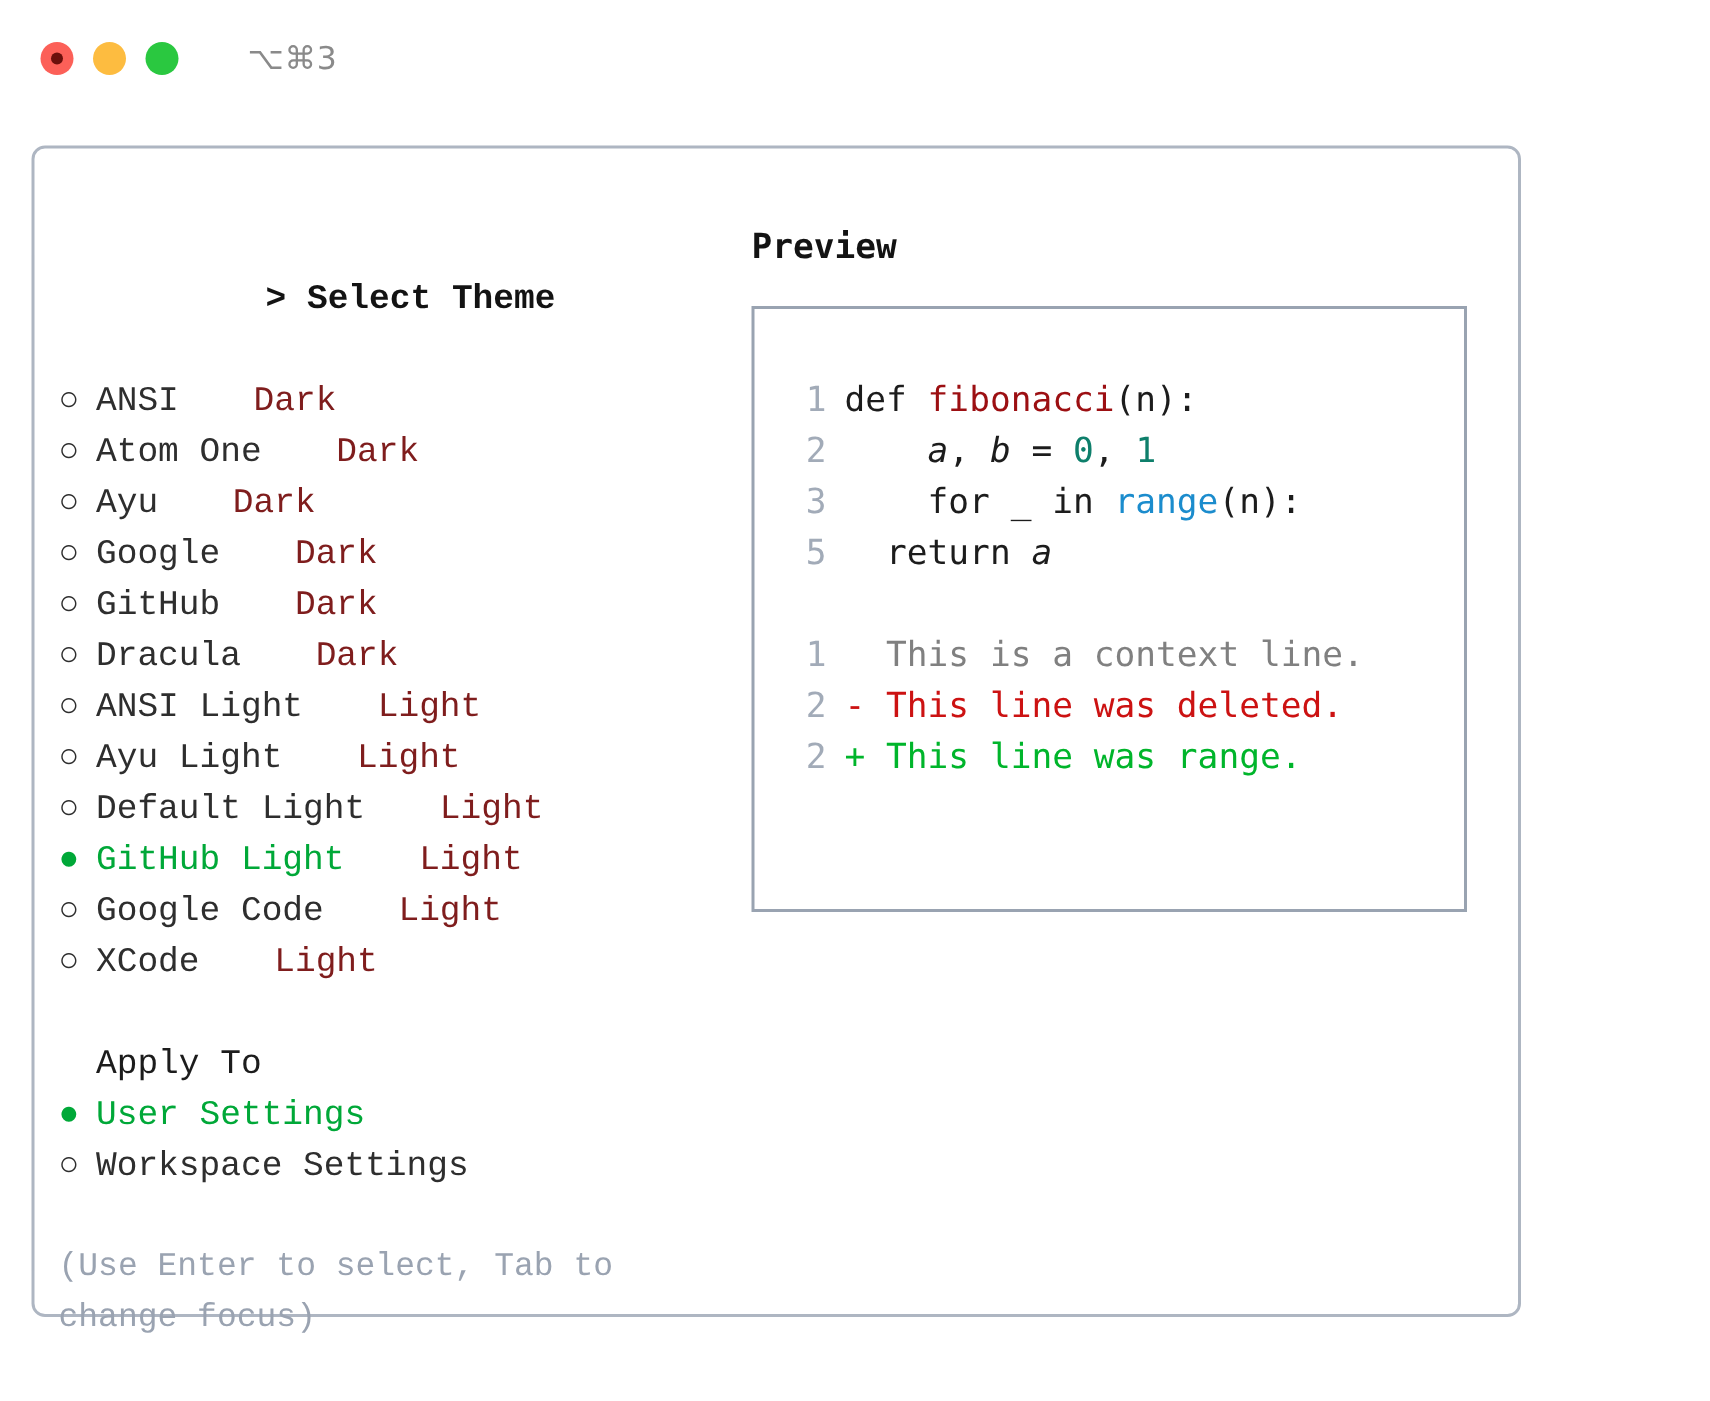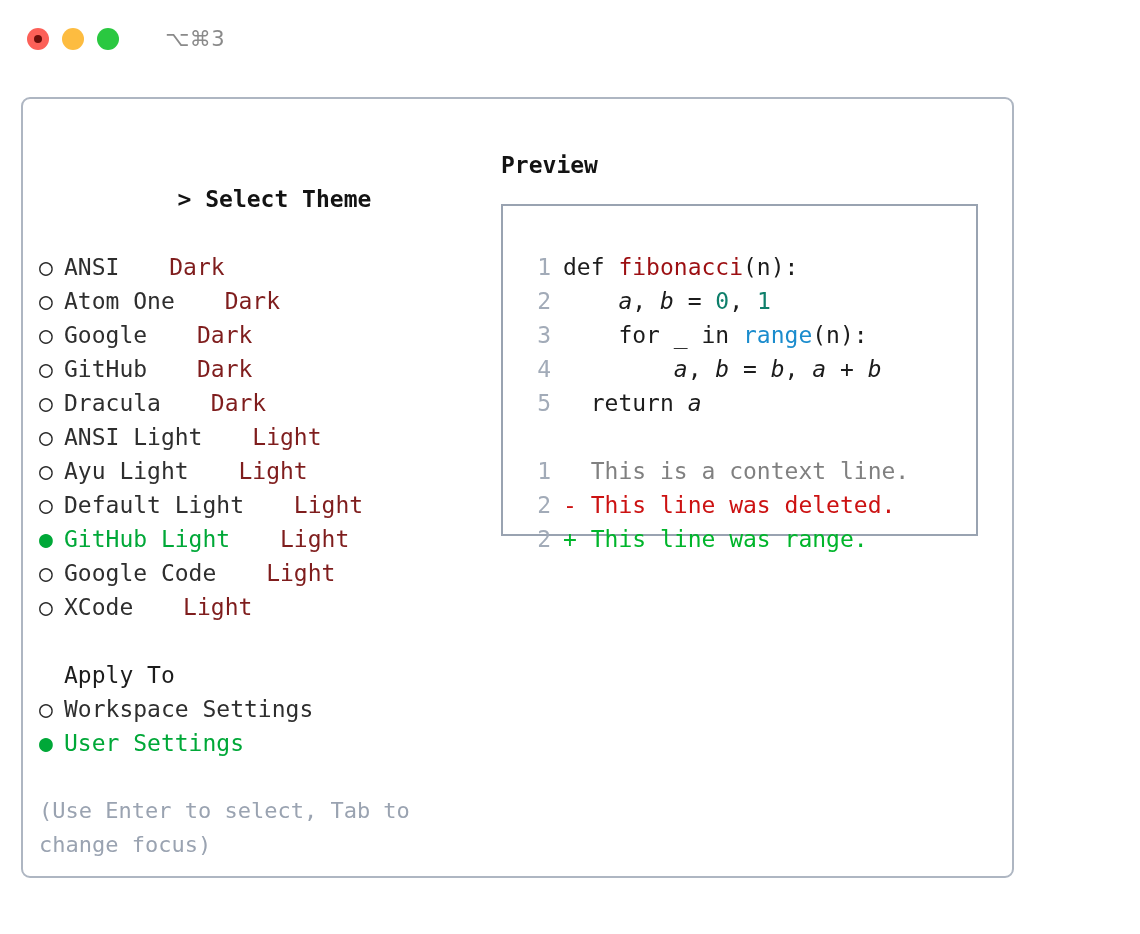--- a/index.html
+++ b/index.html
@@ -89,6 +89,7 @@
     width: 465px;
     padding: 49px 0 12px 16px;
     box-sizing: border-box;
+    font-family: Liberation Mono, monospace;
   }
   .list-header {
     font-size: 23px;

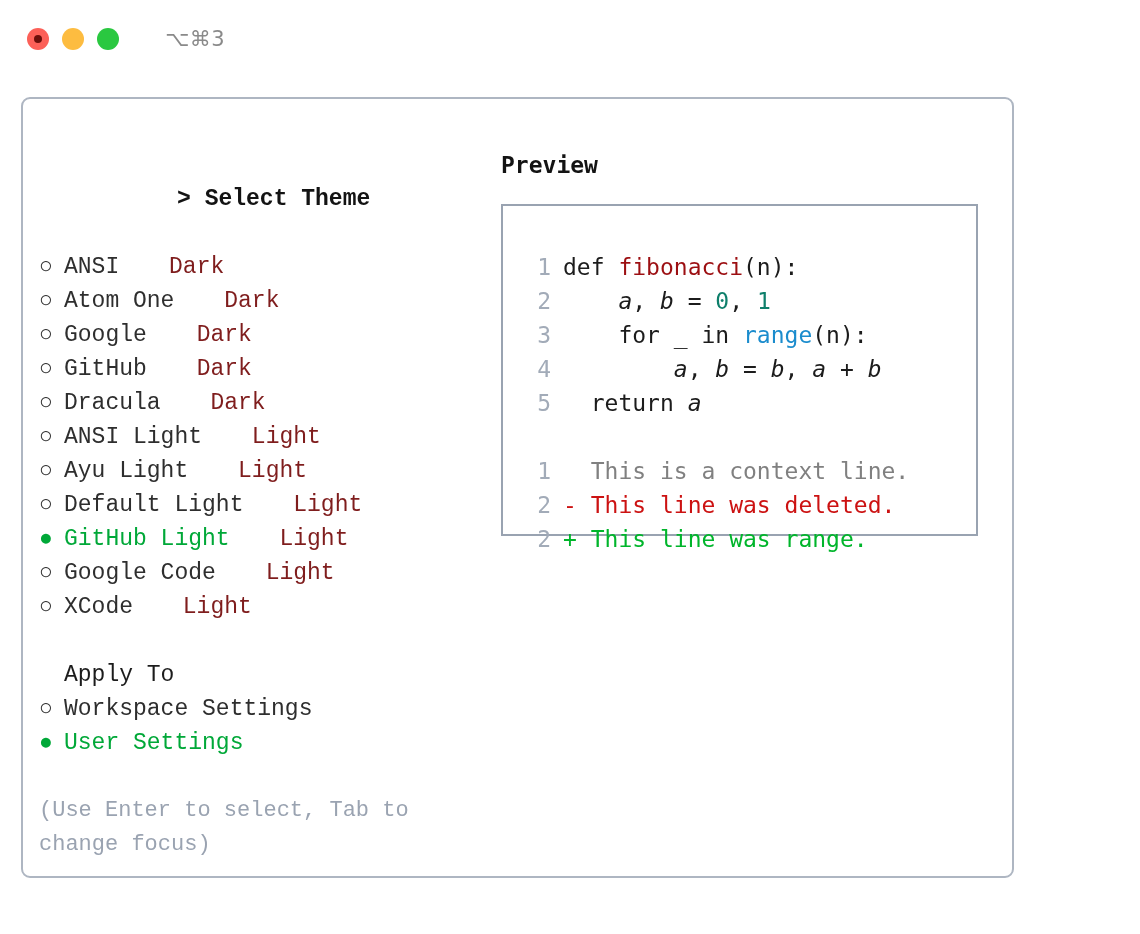--- a/index.html
+++ b/index.html
@@ -147,7 +147,7 @@
   }
   .preview-box {
     width: 477px;
-    height: 332px;
+    height: 404px;
     border: 2px solid #99a3b1;
     box-sizing: border-box;
     background: #ffffff;

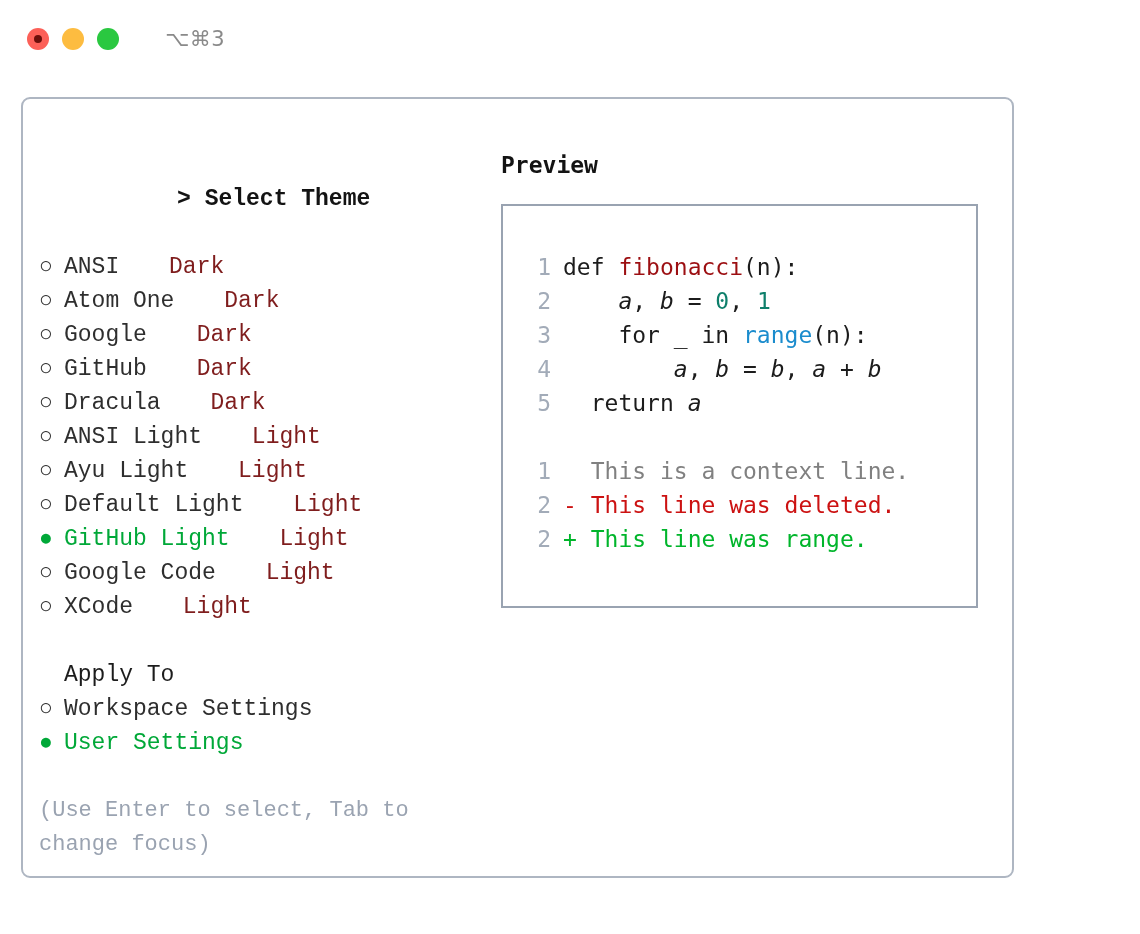--- a/index.html
+++ b/index.html
@@ -201,6 +201,7 @@
         <div id="theme-list">
             <div class="opt-row"><span class="marker">○ </span><span class="opt-name">ANSI</span><span class="opt-tag"> Dark</span></div>
             <div class="opt-row"><span class="marker">○ </span><span class="opt-name">Atom One</span><span class="opt-tag"> Dark</span></div>
+            <div class="opt-row"><span class="marker">○ </span><span class="opt-name">Ayu</span><span class="opt-tag"> Dark</span></div>
             <div class="opt-row"><span class="marker">○ </span><span class="opt-name">Google</span><span class="opt-tag"> Dark</span></div>
             <div class="opt-row"><span class="marker">○ </span><span class="opt-name">GitHub</span><span class="opt-tag"> Dark</span></div>
             <div class="opt-row"><span class="marker">○ </span><span class="opt-name">Dracula</span><span class="opt-tag"> Dark</span></div>

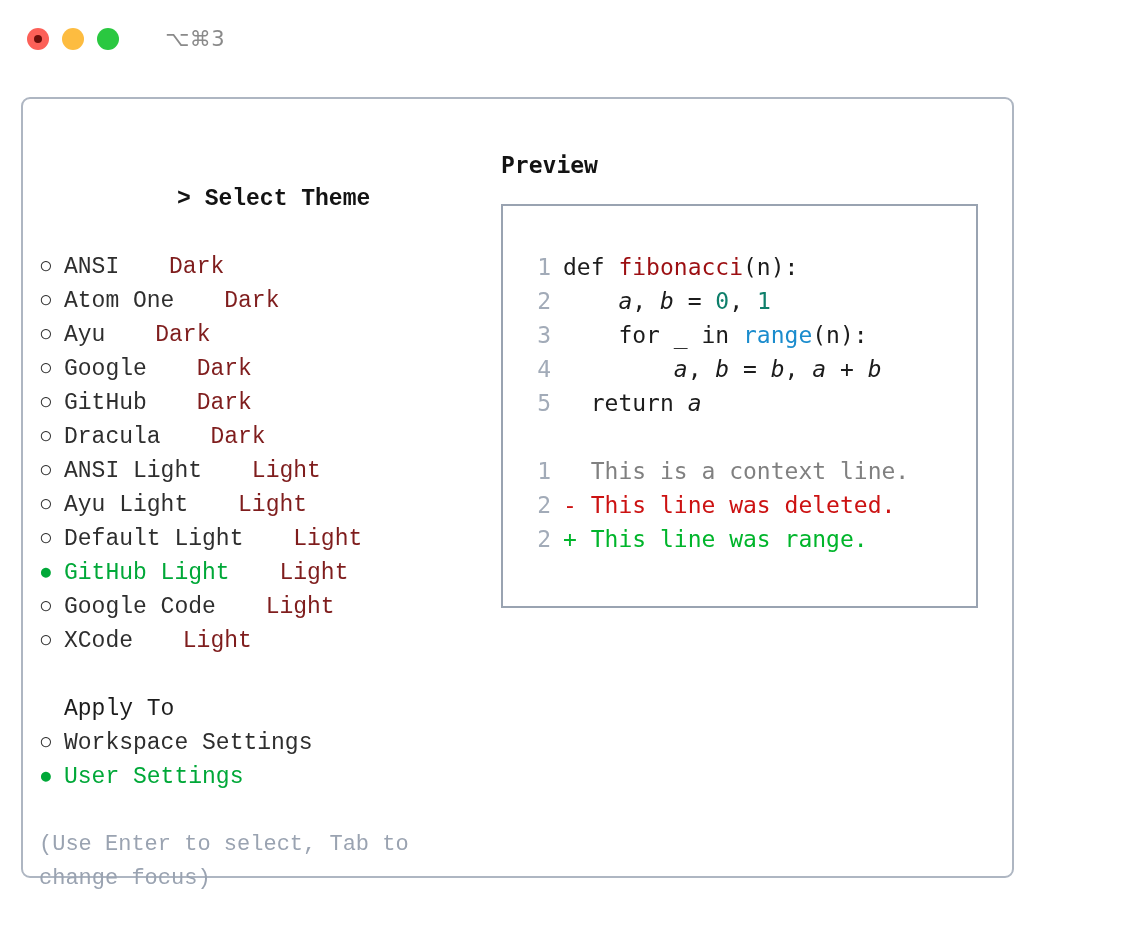--- a/index.html
+++ b/index.html
@@ -232,7 +232,6 @@
               <div class="code-line"><span class="ln">1</span><span>def </span><span class="tok-fn">fibonacci</span><span>(n):</span></div>
               <div class="code-line"><span class="ln">2</span><span>    </span><span class="tok-var">a</span><span>, </span><span class="tok-var">b</span><span> = </span><span class="tok-num">0</span><span>, </span><span class="tok-num">1</span></div>
               <div class="code-line"><span class="ln">3</span><span>    for _ in </span><span class="tok-builtin">range</span><span>(n):</span></div>
-              <div class="code-line"><span class="ln">4</span><span>        </span><span class="tok-var">a</span><span>, </span><span class="tok-var">b</span><span> = </span><span class="tok-var">b</span><span>, </span><span class="tok-var">a</span><span> + </span><span class="tok-var">b</span></div>
               <div class="code-line"><span class="ln">5</span><span>  return </span><span class="tok-var">a</span></div>
             </div>
           <div class="blank-line"></div>

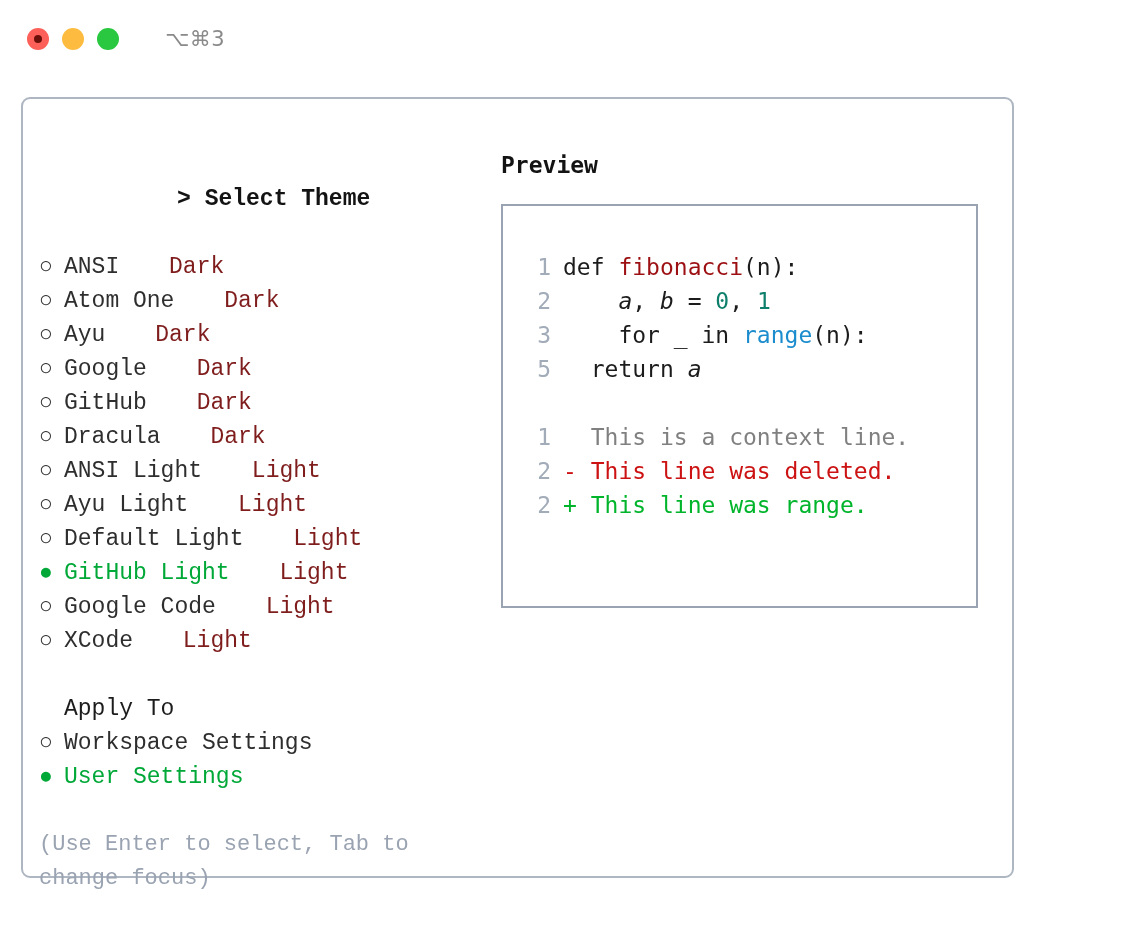--- a/index.html
+++ b/index.html
@@ -218,8 +218,8 @@
         <div class="section-header">Apply To</div>
 
         <div id="apply-list">
+            <div class="opt-row selected"><span class="marker">● </span><span class="opt-name">User Settings</span></div>
             <div class="opt-row"><span class="marker">○ </span><span class="opt-name">Workspace Settings</span></div>
-            <div class="opt-row selected"><span class="marker">● </span><span class="opt-name">User Settings</span></div>
           </div>
 
         <div class="hint">(Use Enter to select, Tab to change focus)</div>

